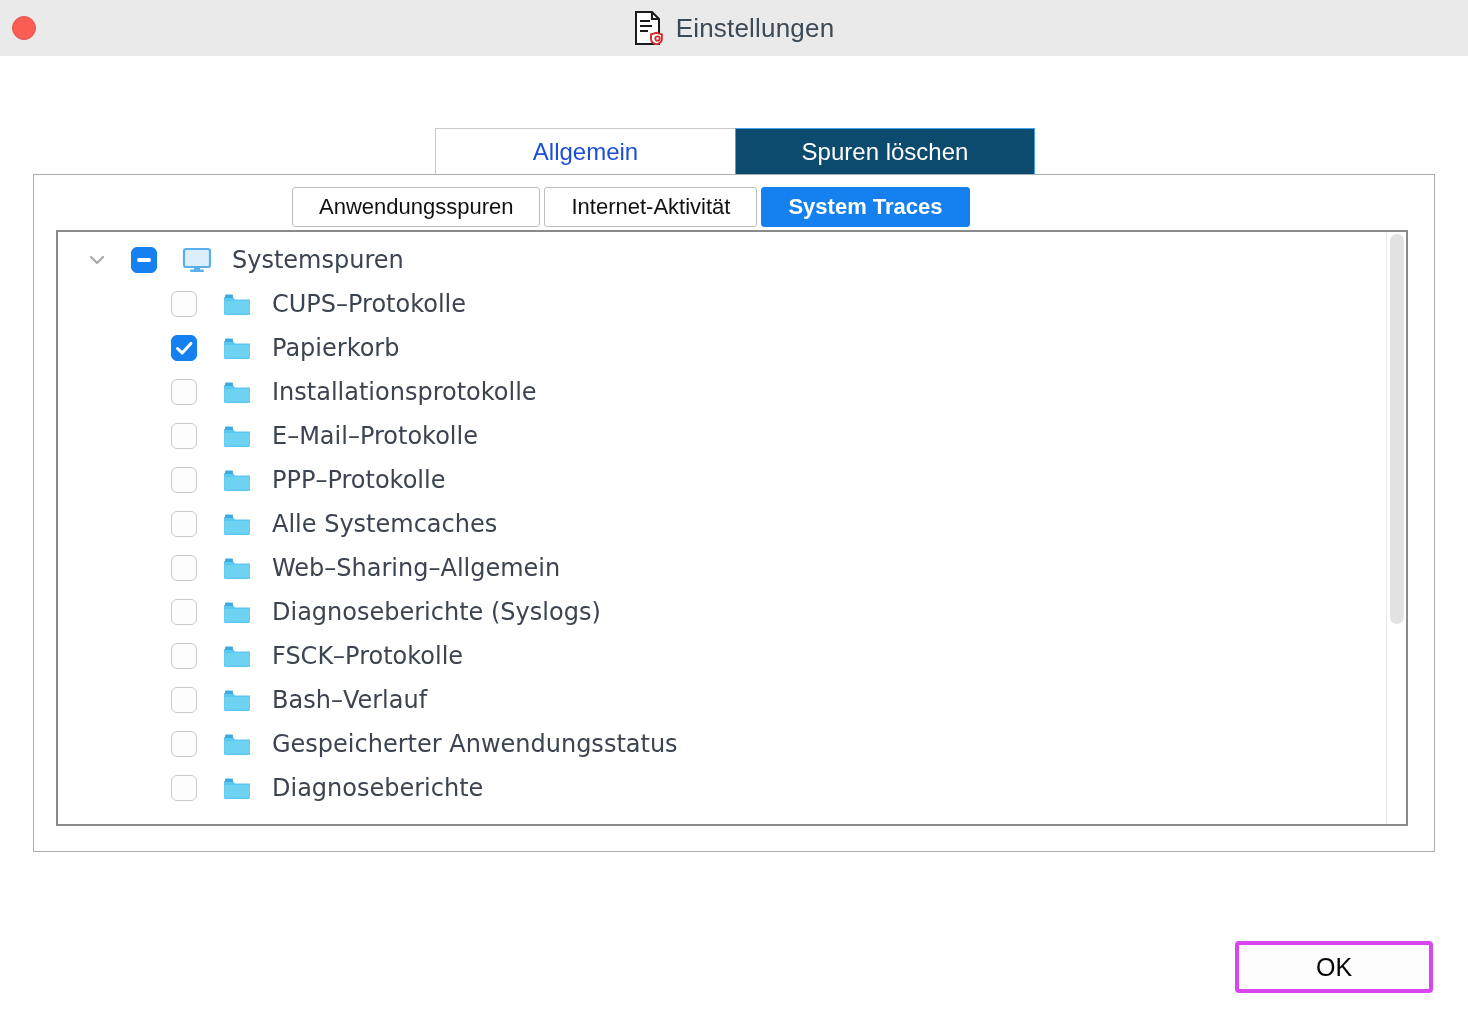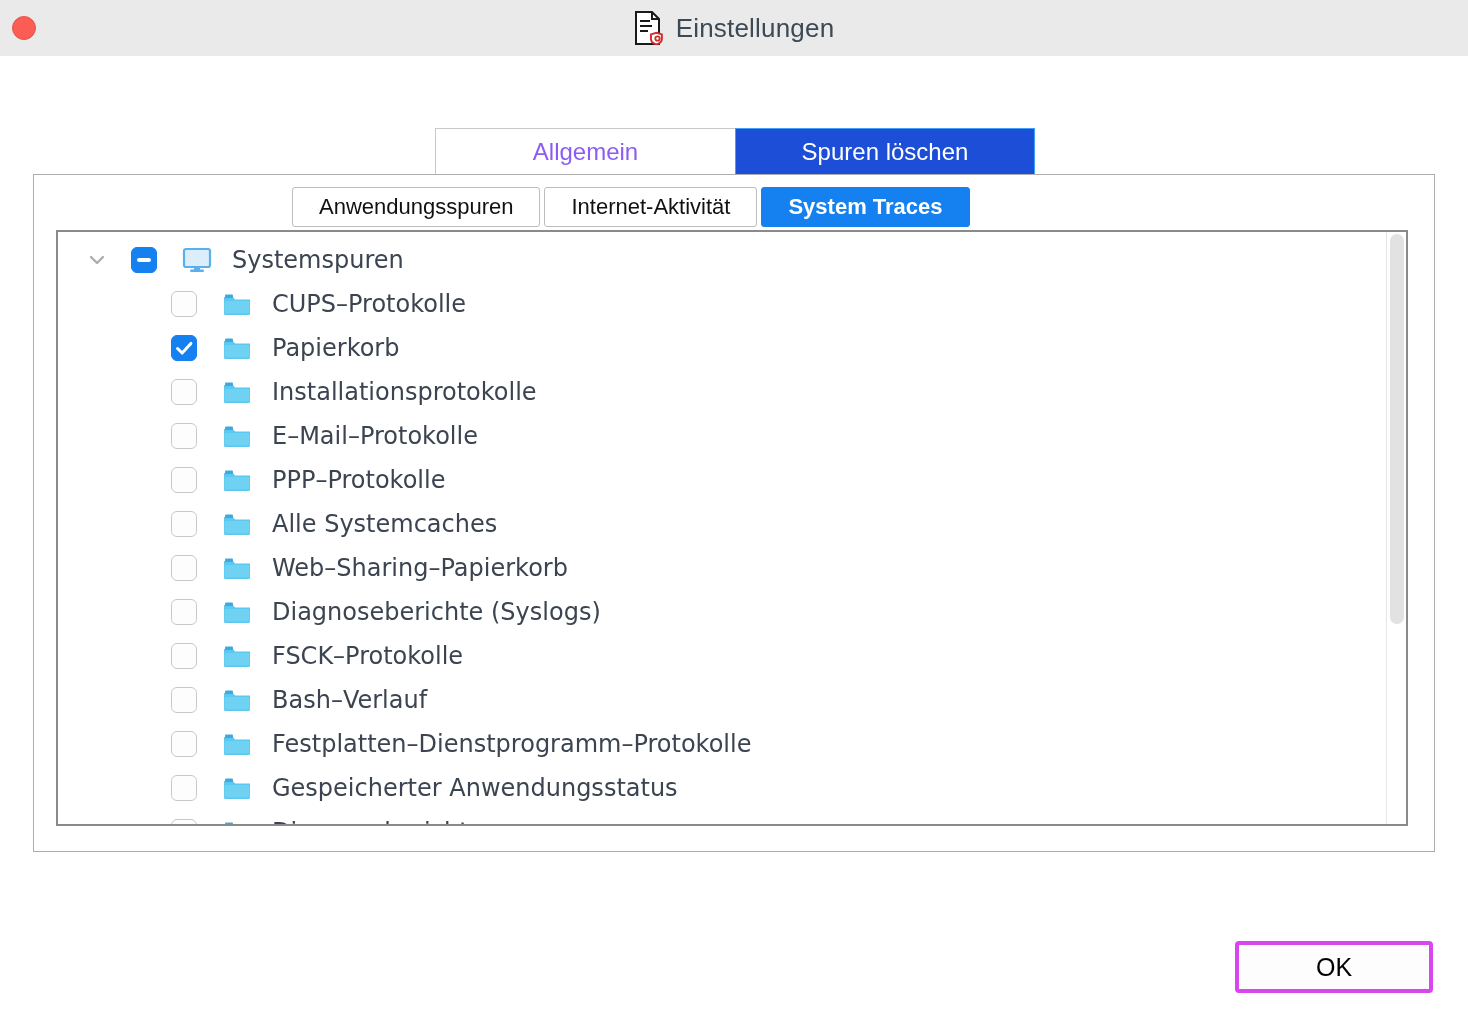--- a/index.html
+++ b/index.html
@@ -39,7 +39,7 @@
     width: 300px; height: 48px;
     display: flex; align-items: center; justify-content: center;
     font-family: "Liberation Sans", sans-serif;
-    font-size: 24px; color: #8b5cf6;
+    font-size: 24px; color: #1d4ed8;
     background: #ffffff;
     border: 1px solid #c9c9c9;
   }

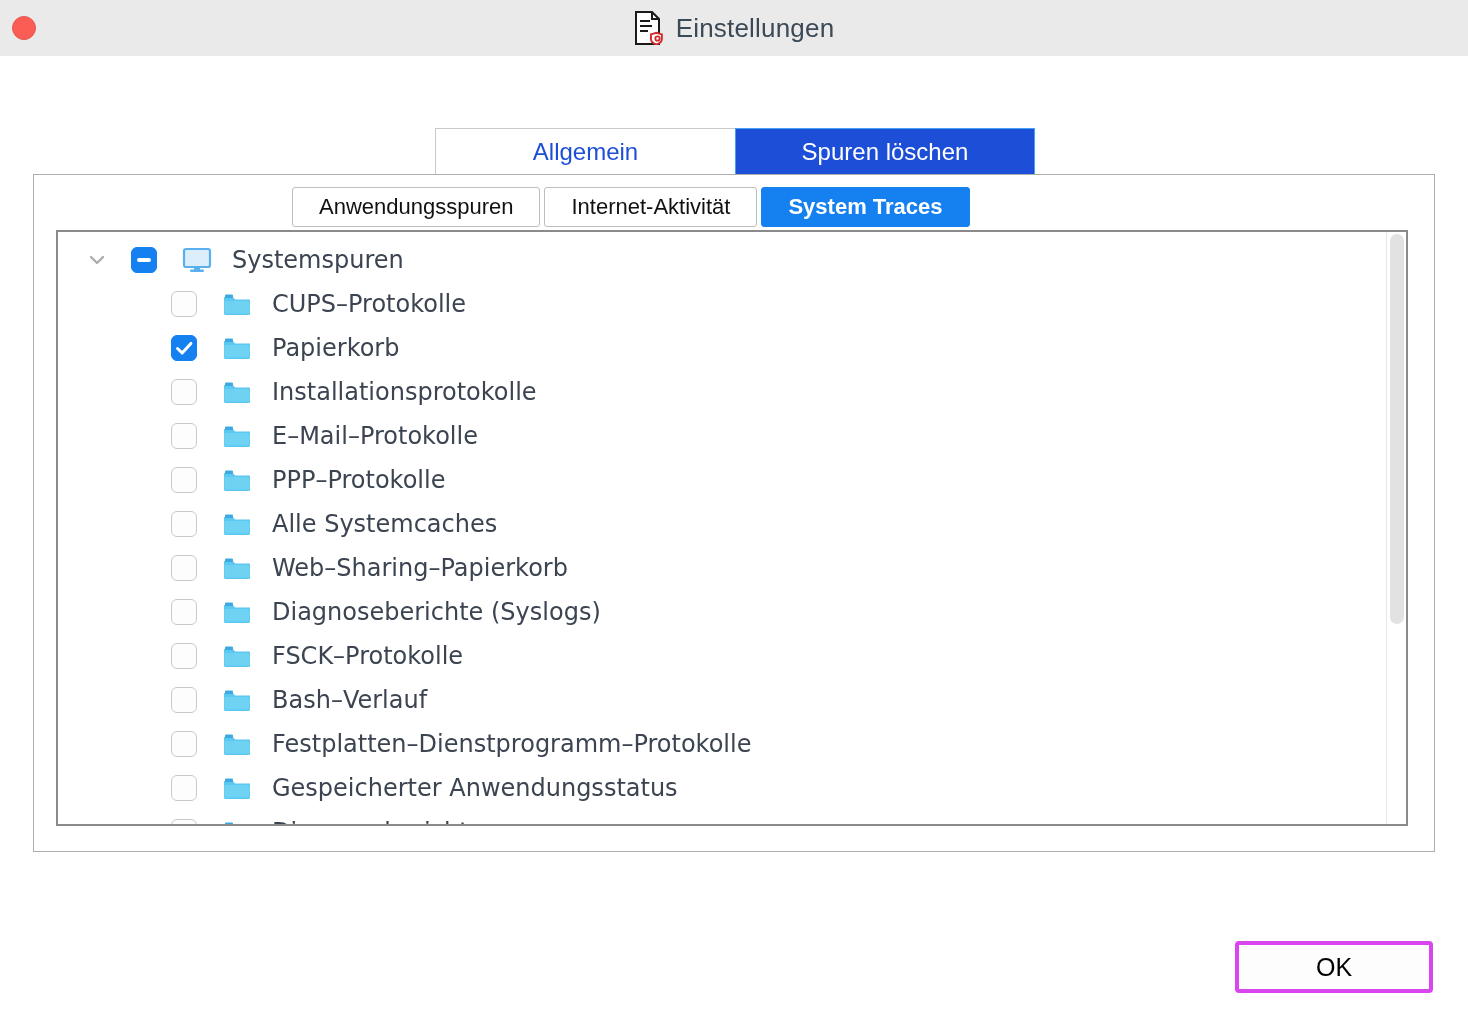--- a/index.html
+++ b/index.html
@@ -45,7 +45,7 @@
   }
   .tab1:first-child { border-right: none; }
   .tab1.sel {
-    background: #1d4ed8;
+    background: #0c4a6e;
     color: #ffffff;
     border-color: #3fa2f7;
     text-align: center;

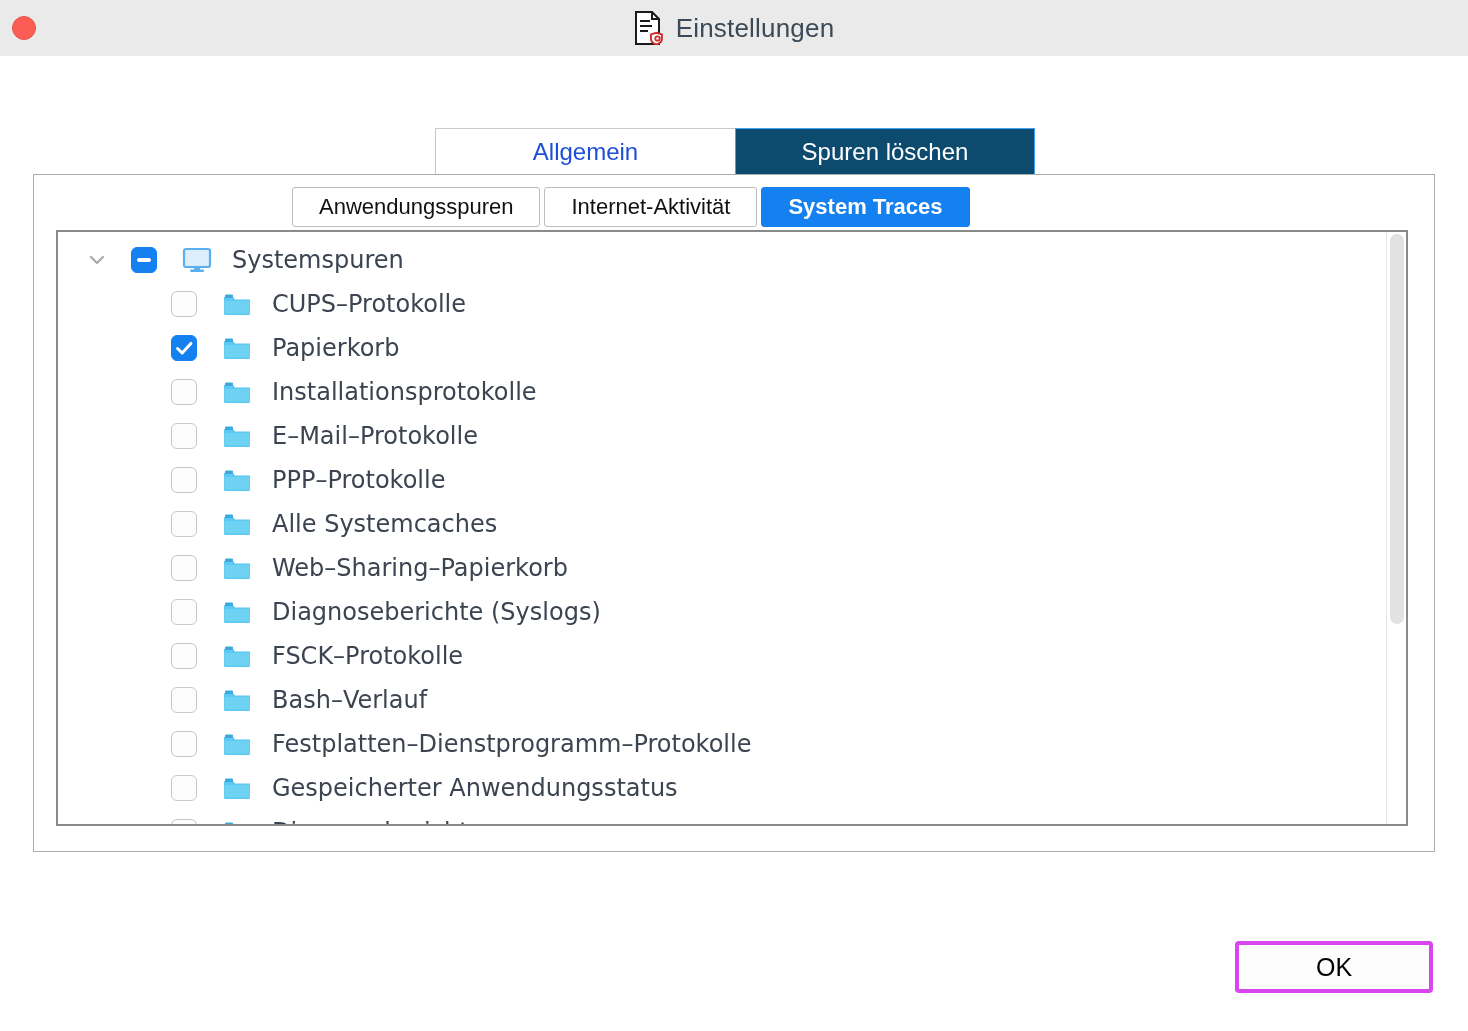--- a/index.html
+++ b/index.html
@@ -284,7 +284,7 @@
                 <rect x="3" y="3.5" width="8" height="3.5" rx="1" fill="#3fa9dd"></rect>
                 <rect x="2.5" y="10" width="25" height="12.5" rx="1" fill="#6fd2f3"></rect>
               </svg></span>
-            <span class="label">Web–Sharing–Papierkorb</span>
+            <span class="label">Web–Sharing–Allgemein</span>
           </div>
           <div class="row child">
             <div class="cb"></div>

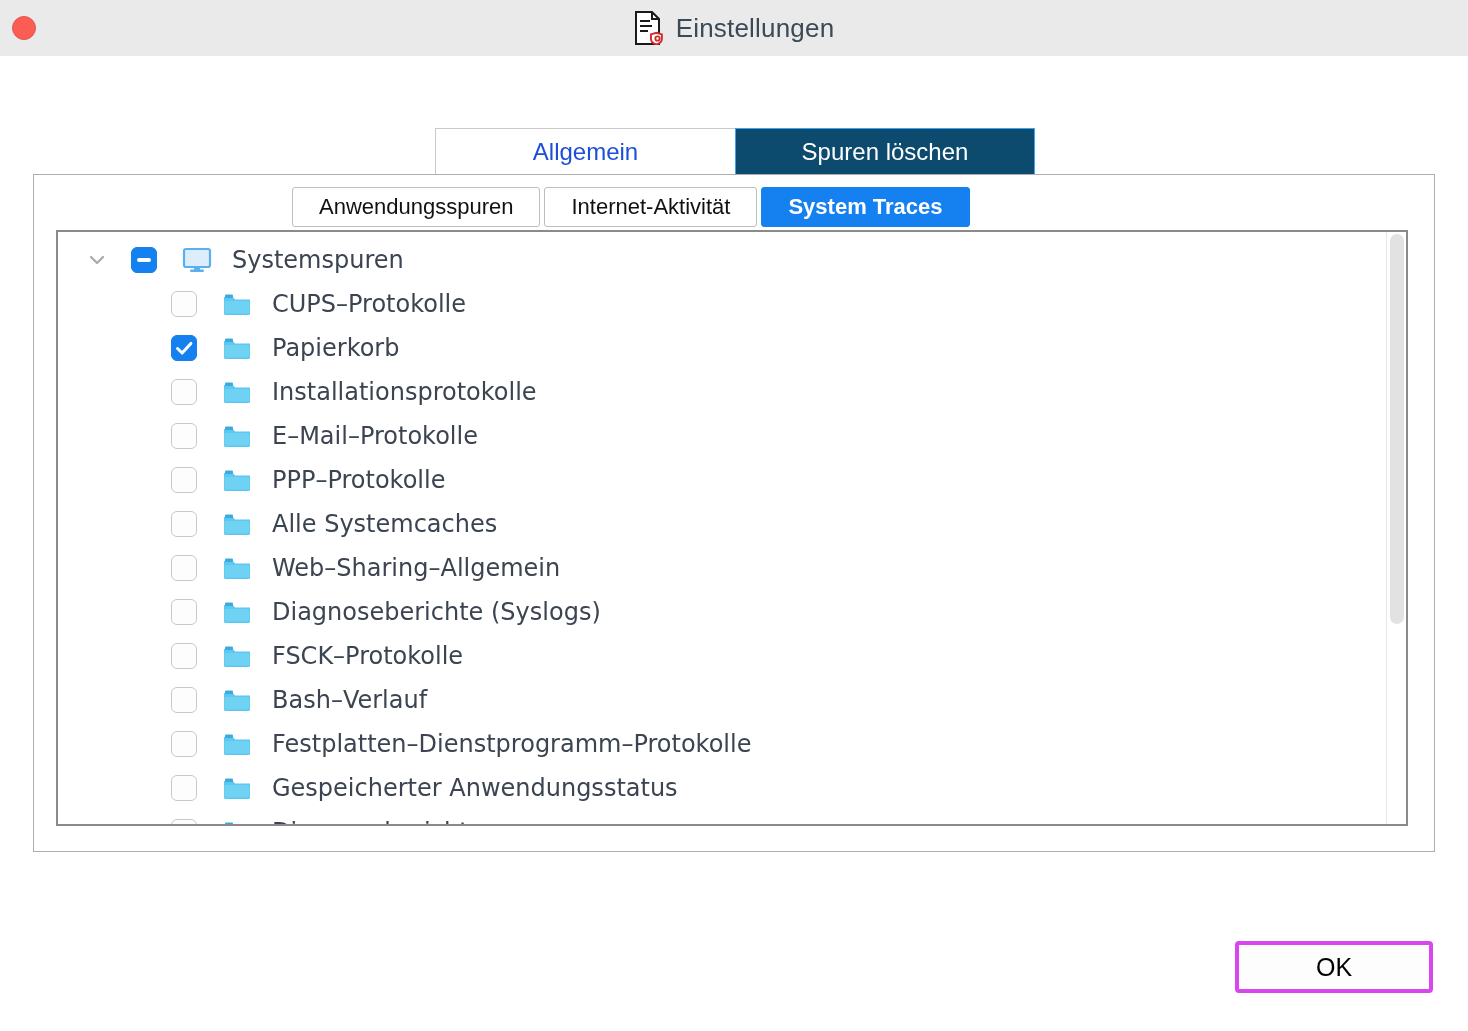--- a/index.html
+++ b/index.html
@@ -320,15 +320,6 @@
                 <rect x="3" y="3.5" width="8" height="3.5" rx="1" fill="#3fa9dd"></rect>
                 <rect x="2.5" y="10" width="25" height="12.5" rx="1" fill="#6fd2f3"></rect>
               </svg></span>
-            <span class="label">Festplatten–Dienstprogramm–Protokolle</span>
-          </div>
-          <div class="row child">
-            <div class="cb"></div>
-            <span class="icon-slot"><svg viewBox="0 0 30 26" width="30" height="26">
-                <path d="M2 6 h9 l2 2.5 h15 v14 a1.5 1.5 0 0 1 -1.5 1.5 h-23 a1.5 1.5 0 0 1 -1.5 -1.5 z" fill="#5ac8f0"></path>
-                <rect x="3" y="3.5" width="8" height="3.5" rx="1" fill="#3fa9dd"></rect>
-                <rect x="2.5" y="10" width="25" height="12.5" rx="1" fill="#6fd2f3"></rect>
-              </svg></span>
             <span class="label">Gespeicherter Anwendungsstatus</span>
           </div>
           <div class="row child">

